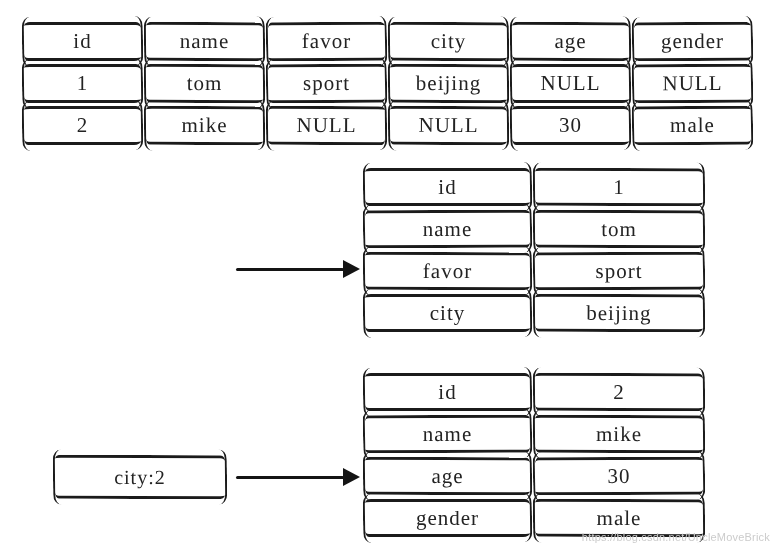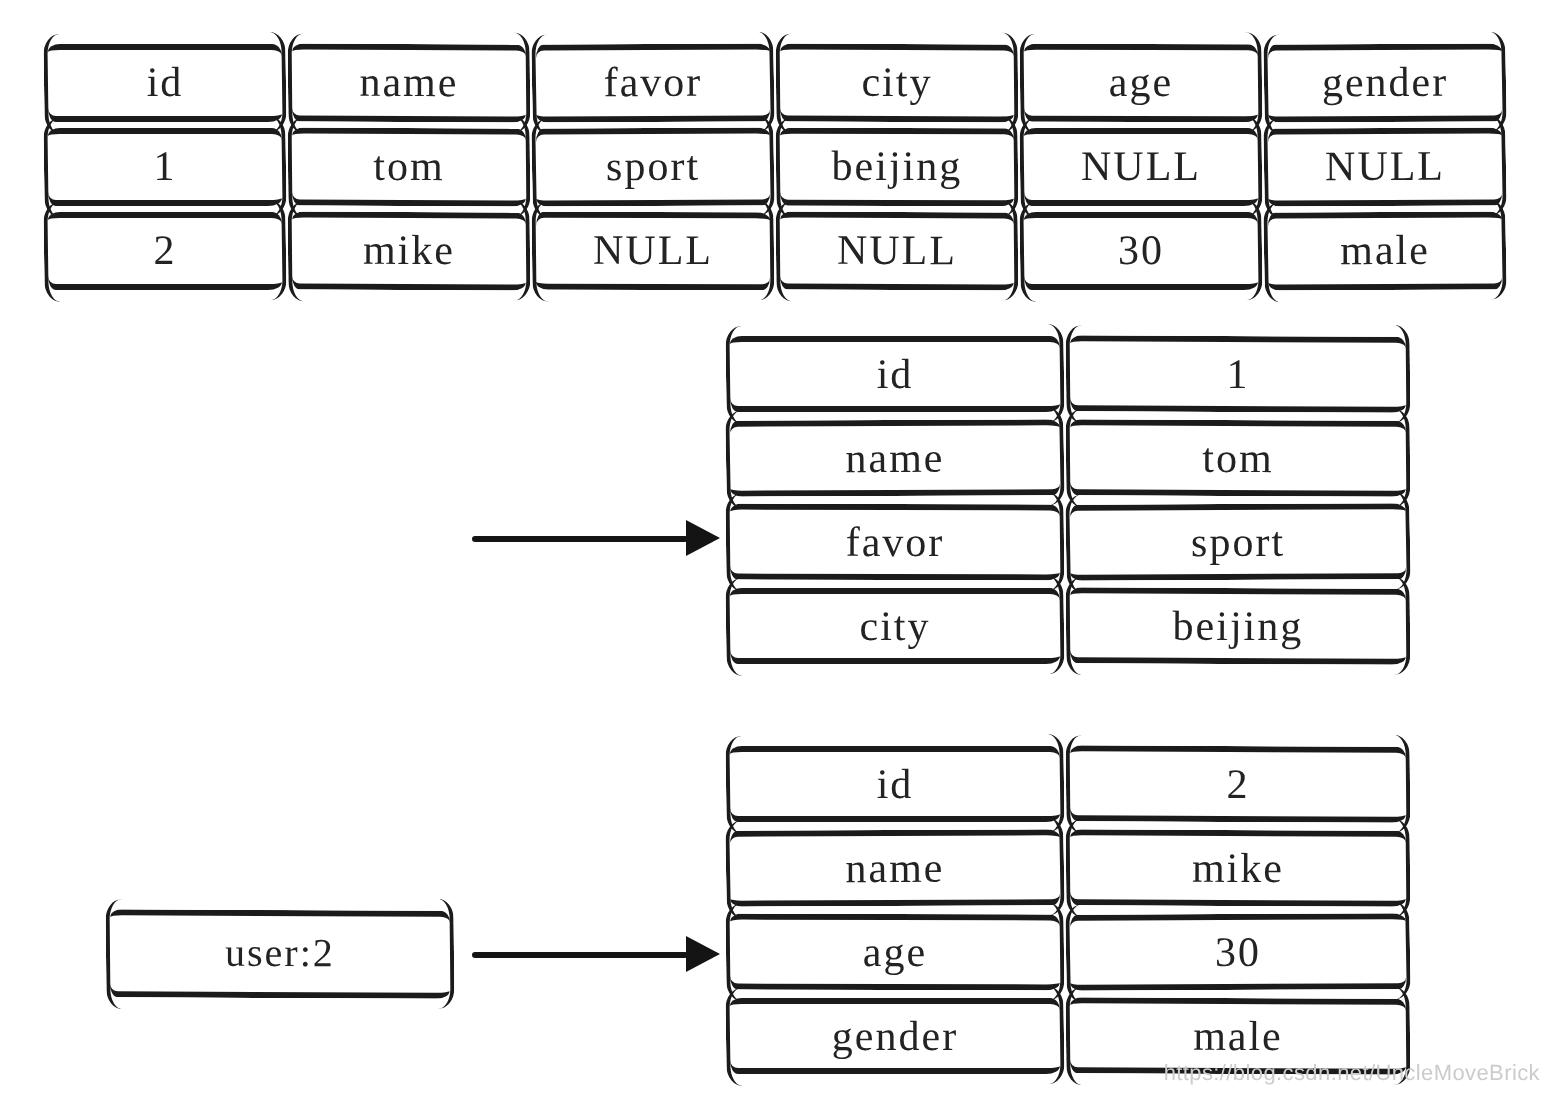--- a/index.html
+++ b/index.html
@@ -181,7 +181,7 @@
     <div class="cell">beijing</div>
   </div>
 
-  <div class="cell key-box k2">user:2</div>
+  <div class="cell key-box k2">city:2</div>
 
   <div class="arrow a2">
     <div class="arrow-line"></div>

